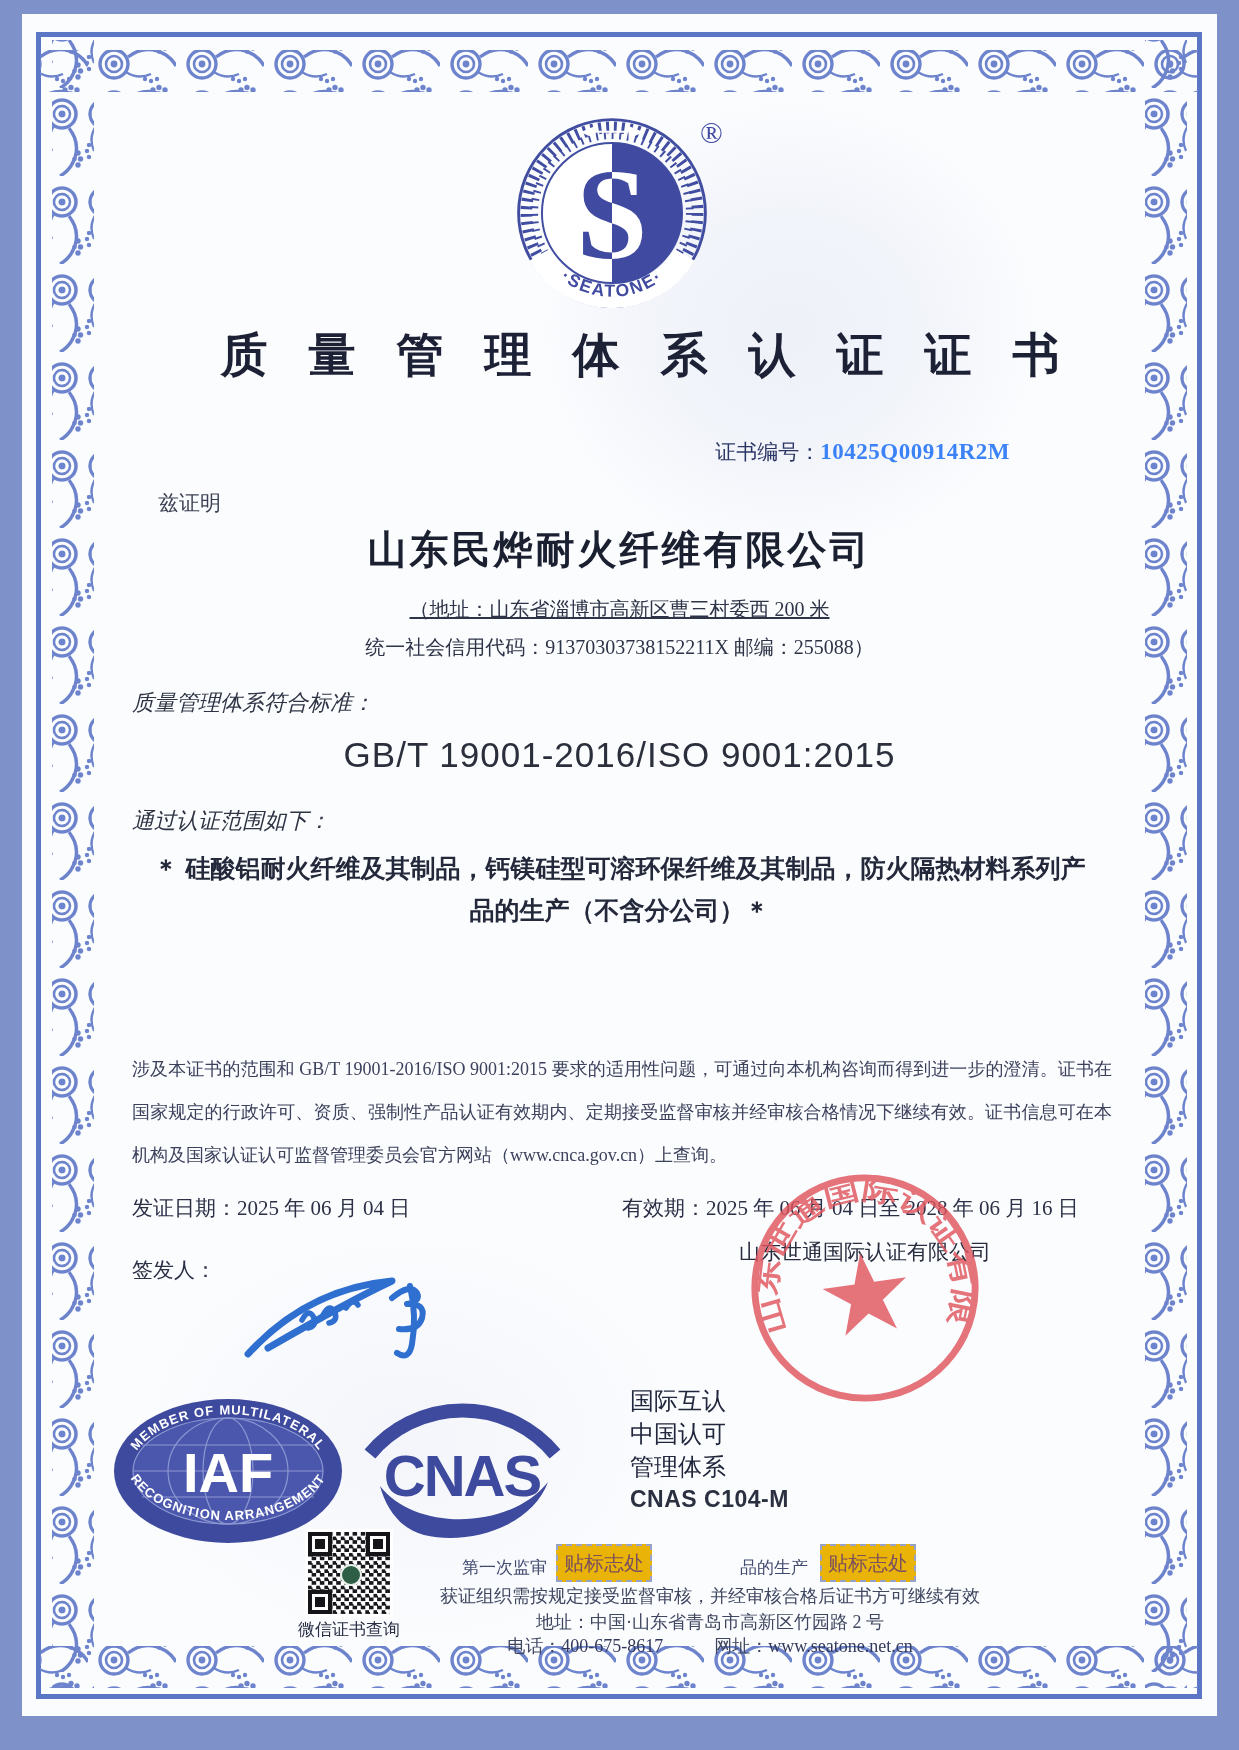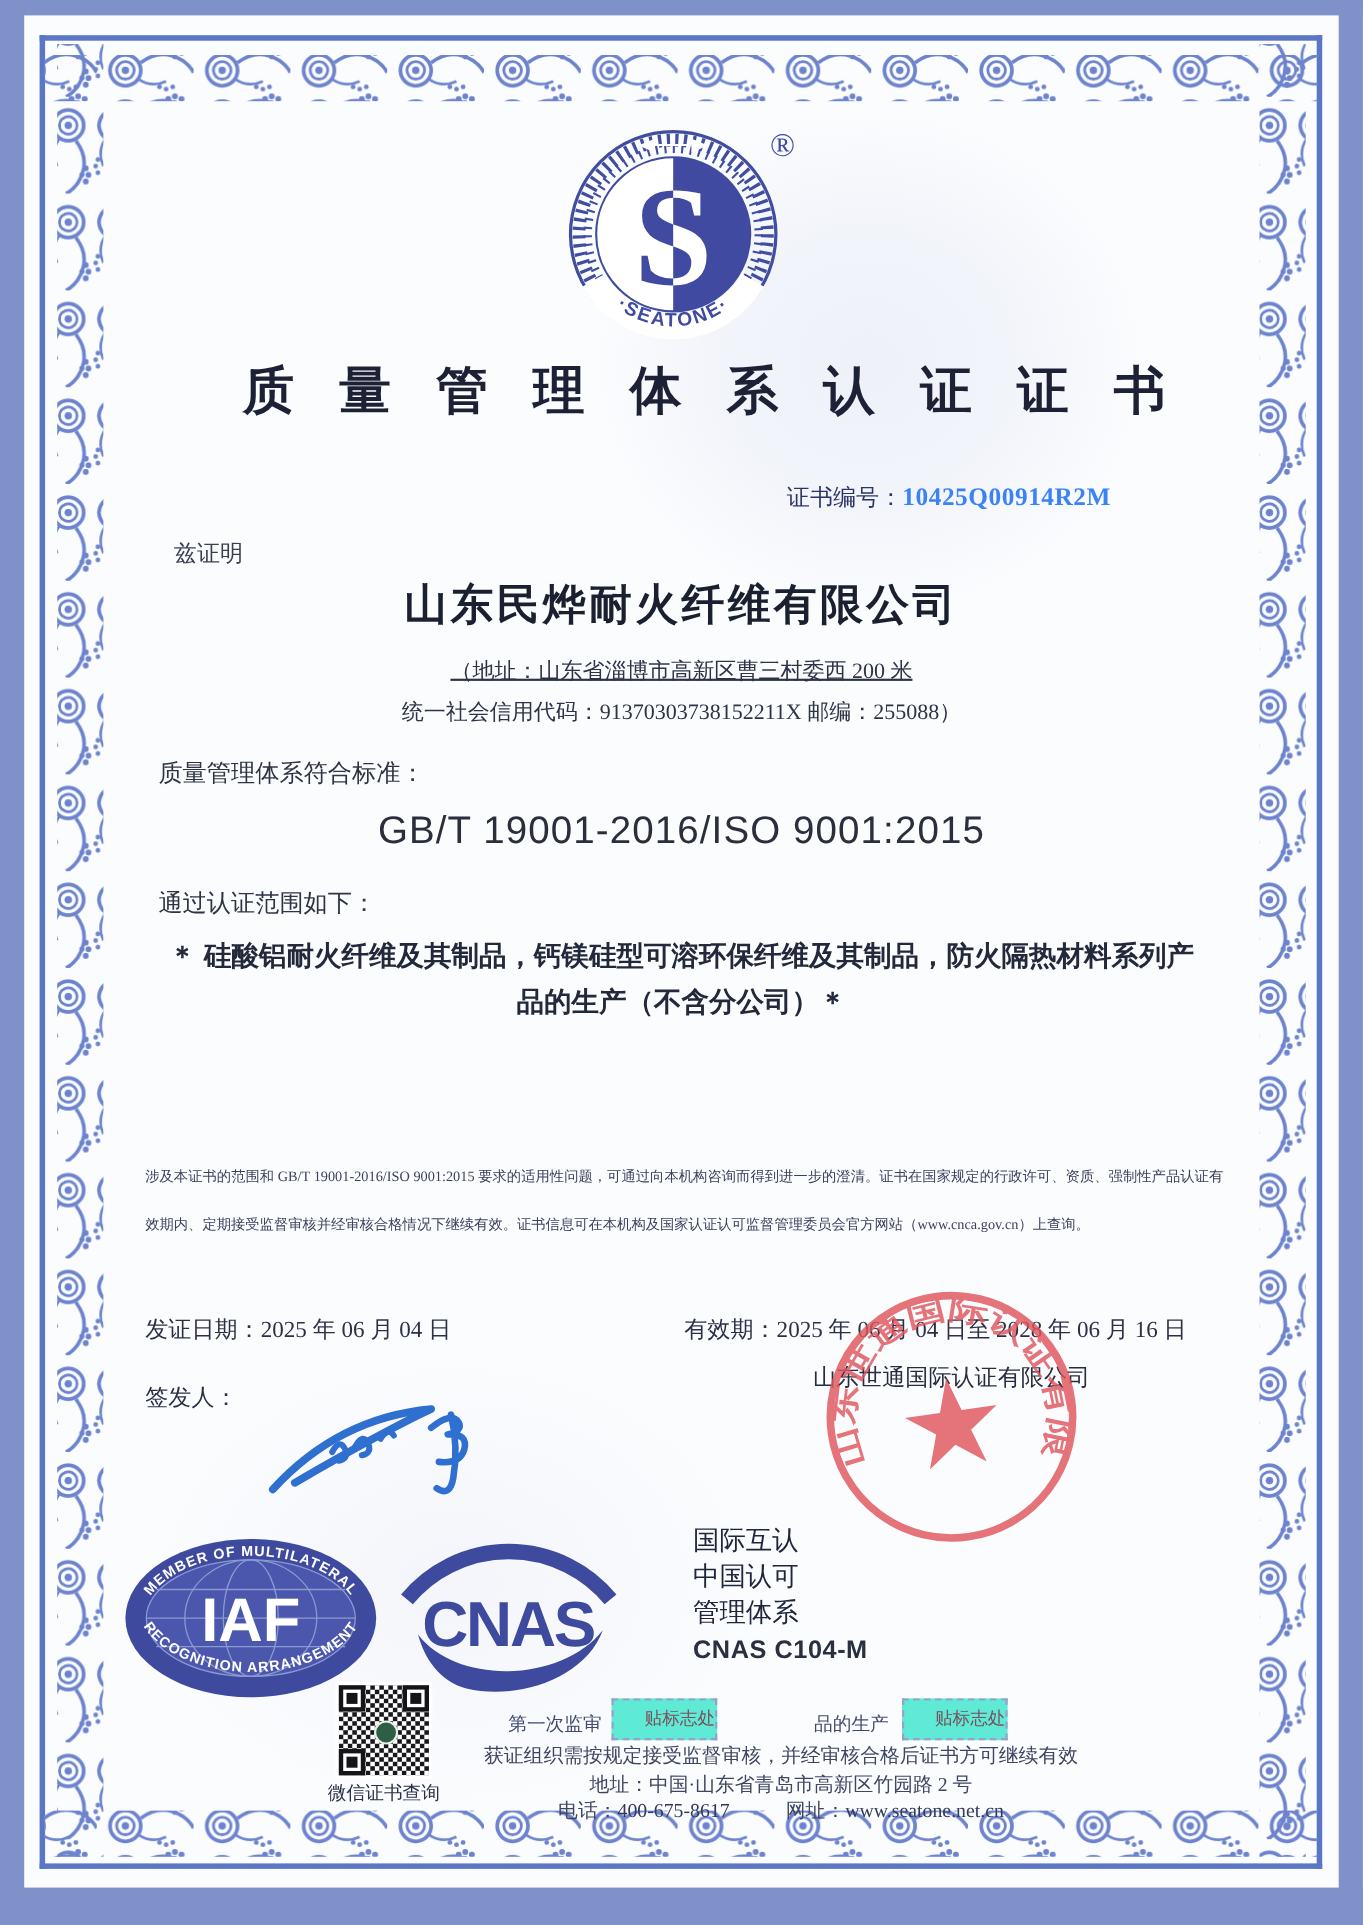--- a/index.html
+++ b/index.html
@@ -24,7 +24,7 @@
   .company{top:523px;font-size:39px;font-weight:700;letter-spacing:3px;color:#1b2030;}
   .addr1{top:596px;font-size:20px;color:#2e3447;text-decoration:underline;}
   .addr2{top:634px;font-size:20px;color:#2e3447;}
-  .lbl{left:144px;font-size:22px;color:#2e3444;}
+  .lbl{left:132px;font-size:22px;color:#2e3444;font-style:italic;}
   .standard{top:735px;font-size:35px;letter-spacing:1px;color:#2b2f3c;
             font-family:"Liberation Sans","DejaVu Sans",sans-serif;}
   .scope{font-size:25px;font-weight:600;color:#23283a;

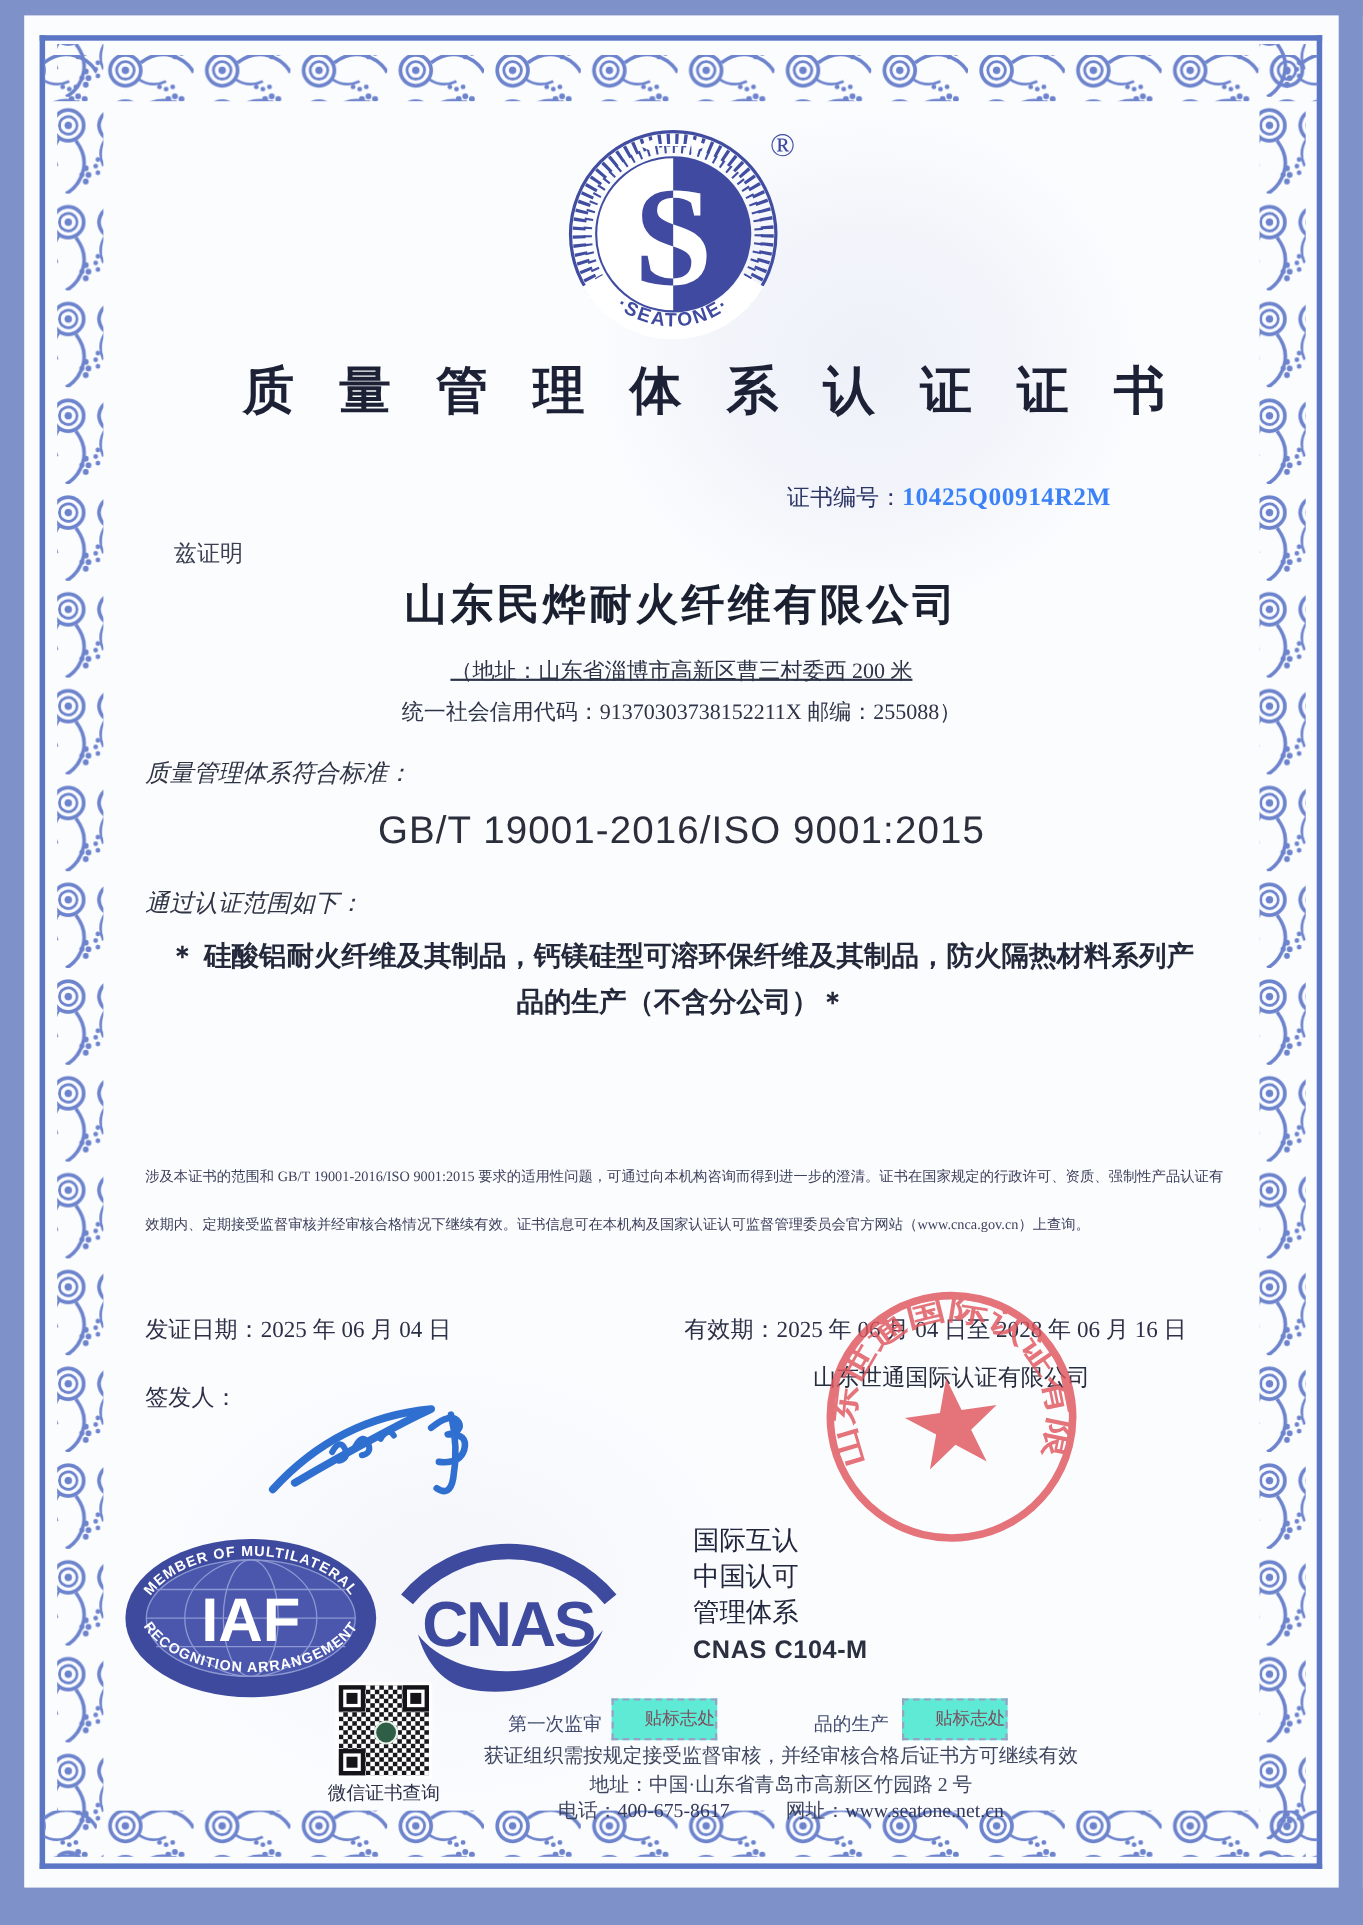--- a/index.html
+++ b/index.html
@@ -29,7 +29,7 @@
             font-family:"Liberation Sans","DejaVu Sans",sans-serif;}
   .scope{font-size:25px;font-weight:600;color:#23283a;
          font-family:"Liberation Sans","DejaVu Sans",sans-serif;}
-  .disclaimer{left:132px;top:1048px;width:980px;font-size:13px;line-height:43px;
+  .disclaimer{left:132px;top:1048px;width:980px;font-size:18px;line-height:43px;
               text-align:justify;color:#3c415c;}
   .daterow{top:1194px;font-size:21px;color:#2c3046;}
   .signer{left:132px;top:1256px;font-size:21px;color:#2c3046;}

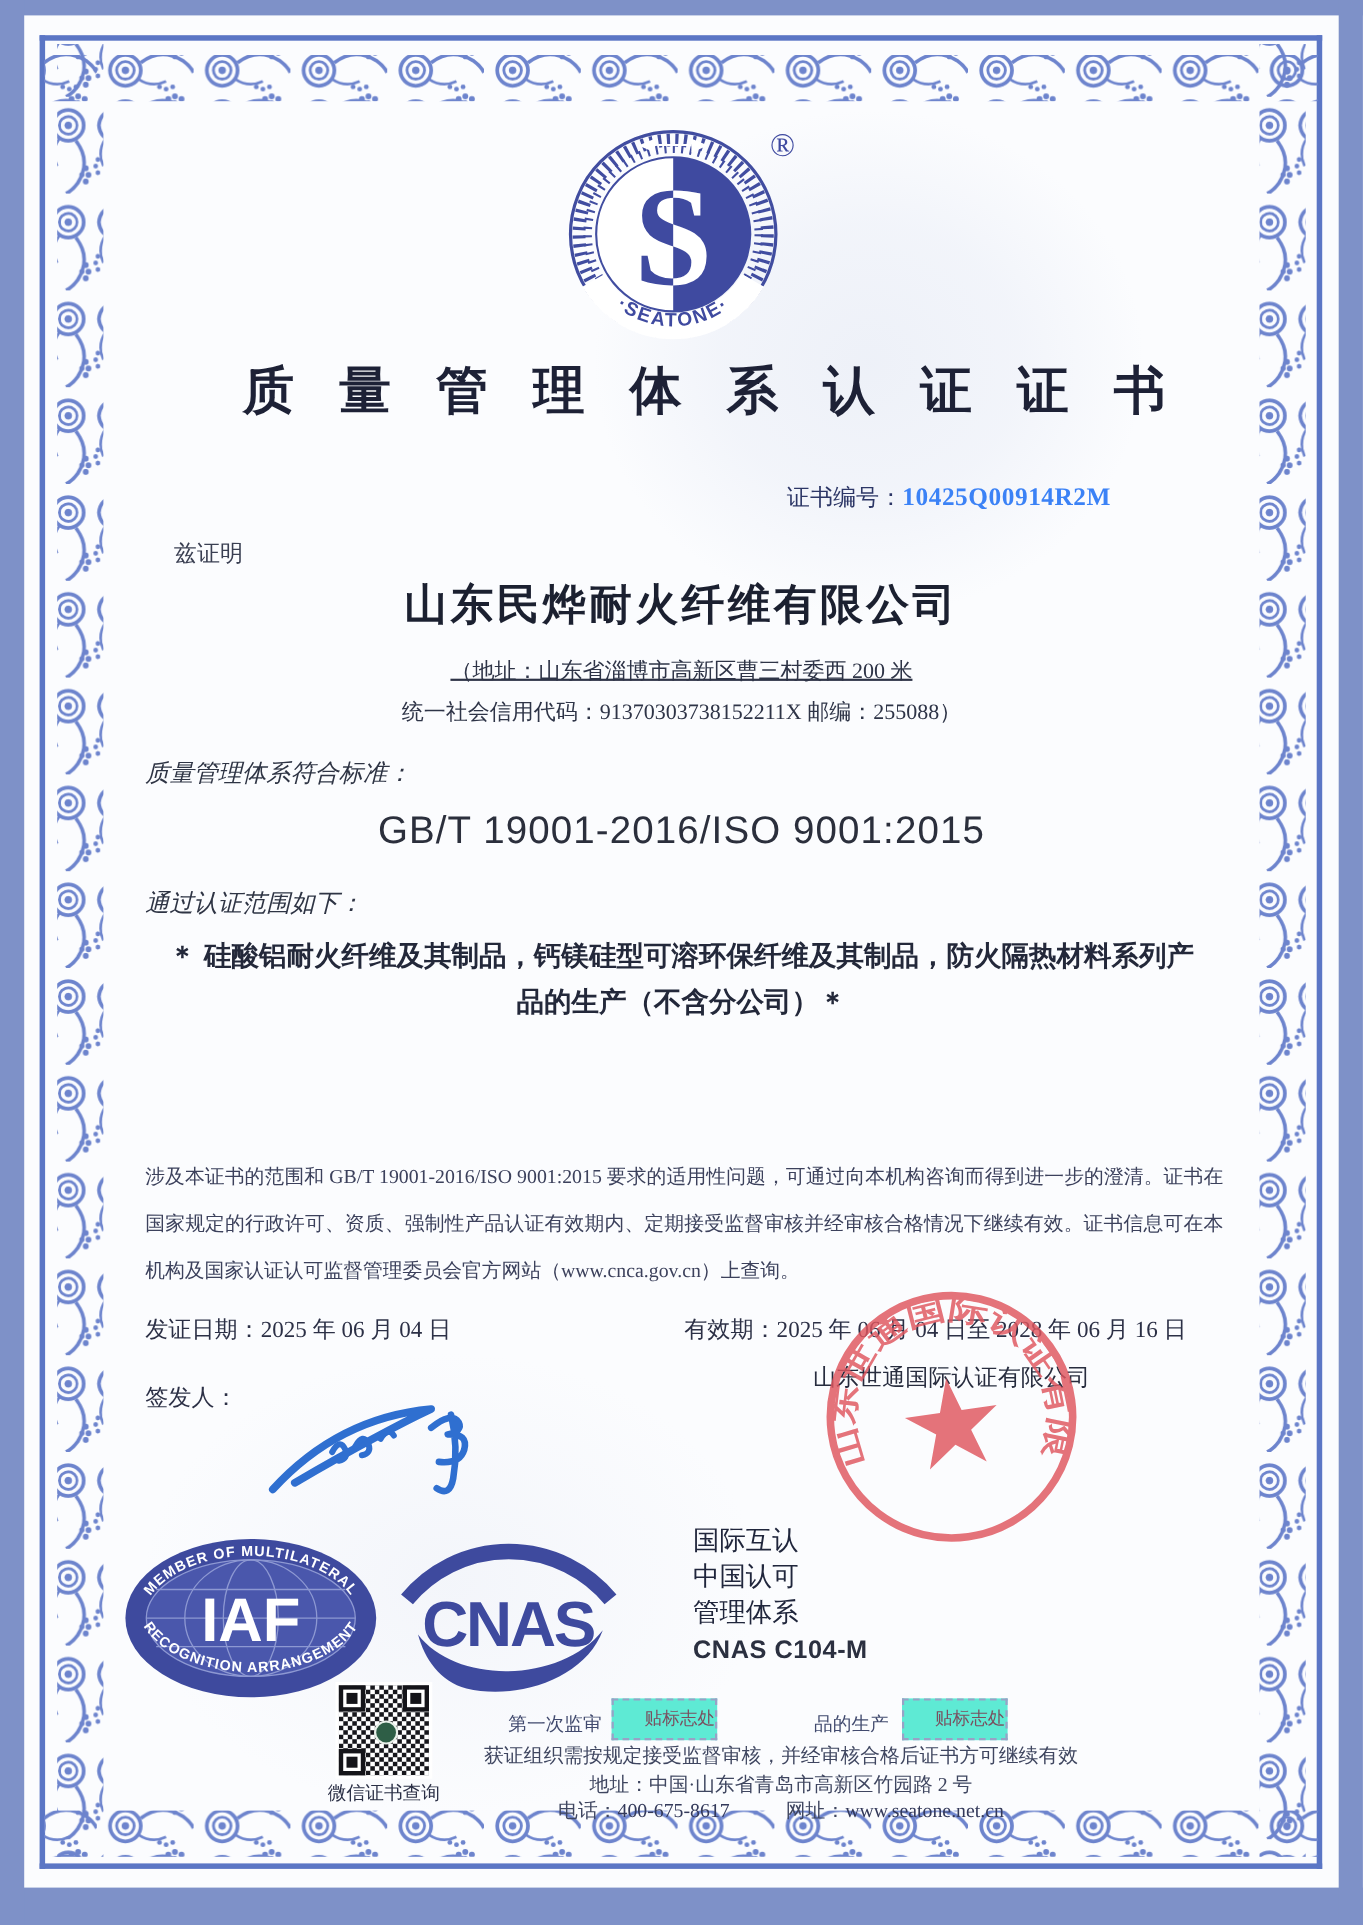--- a/index.html
+++ b/index.html
@@ -52,7 +52,7 @@
   
   .audit{font-size:17px;color:#414a6e;top:1556px;}
   .stickerbox{top:1544px;width:92px;height:34px;border:2px dashed #98a2c6;
-              text-align:right;line-height:34px;font-size:16px;color:#7a4f5f;background:#5eead4;}
+              text-align:center;line-height:34px;font-size:20px;color:#7a4f5f;background:#eab308;}
   .footline{left:320px;width:780px;text-align:center;color:#3f4660;font-size:18px;}
   .phone-strong{color:#33395a;text-align:right;}
   svg text{font-family:"Liberation Sans","DejaVu Sans",sans-serif;}

